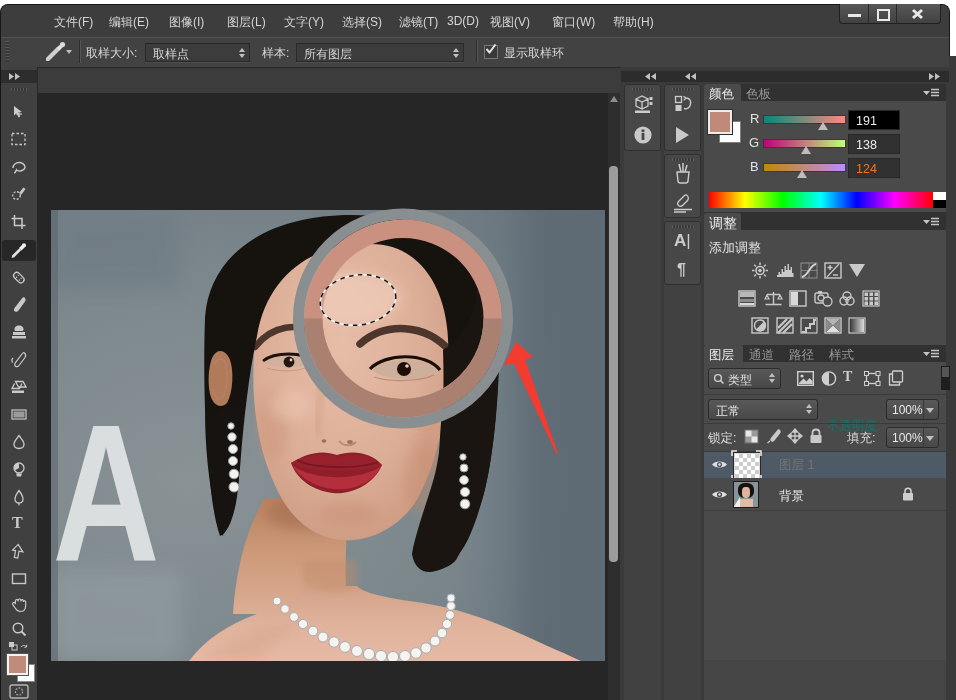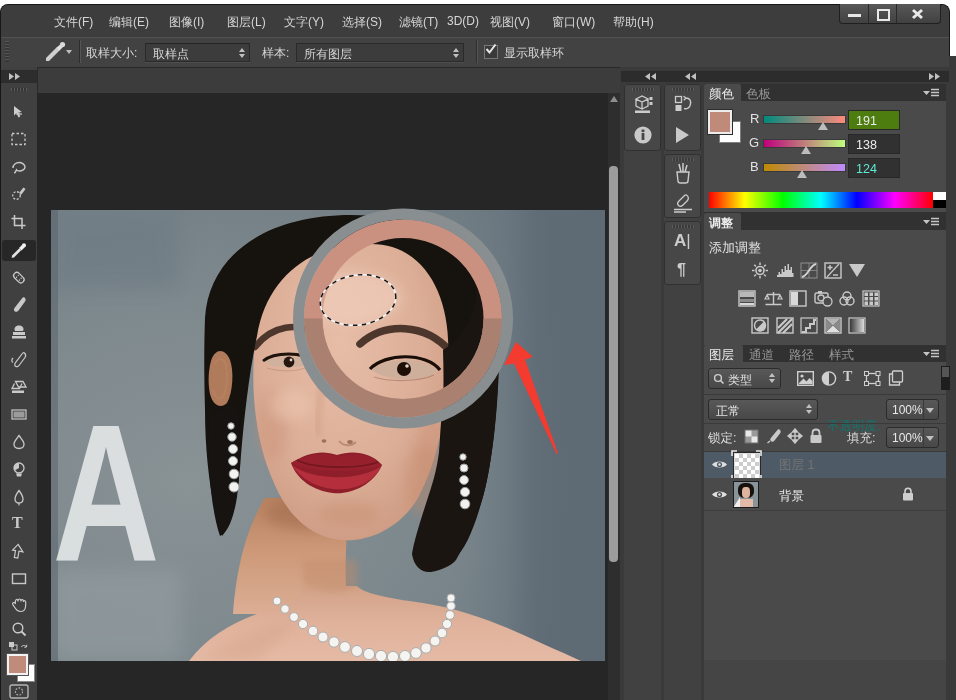--- a/index.html
+++ b/index.html
@@ -417,7 +417,7 @@
 <span class="abs" style="left:750px;top:111px;font-size:13px;color:#e2e2e2;">R</span>
 <div class="abs" style="left:763px;top:115px;width:81px;height:7px;border:1px solid #393939;background:linear-gradient(90deg,rgb(0,138,124),rgb(255,138,124));"></div>
 <div class="abs" style="left:818px;top:122px;width:0;height:0;border-left:5px solid transparent;border-right:5px solid transparent;border-bottom:8px solid #bdbdbd;"></div>
-<div class="abs" style="left:848px;top:110px;width:52px;height:20px;background:#4d7c0f;border:1px solid #282828;box-sizing:border-box;">
+<div class="abs" style="left:848px;top:110px;width:52px;height:20px;background:#000000;border:1px solid #282828;box-sizing:border-box;">
         <span style="position:absolute;left:7px;top:2.5px;font-size:12.5px;color:#ececec;">191</span>
       </div>
 

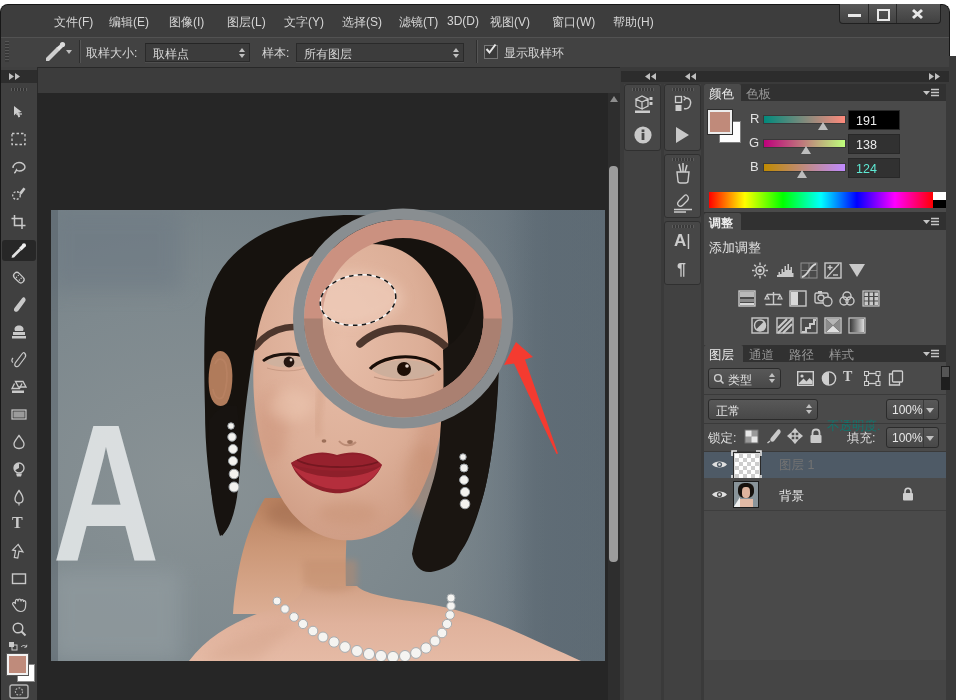--- a/index.html
+++ b/index.html
@@ -432,7 +432,7 @@
 <div class="abs" style="left:763px;top:163px;width:81px;height:7px;border:1px solid #393939;background:linear-gradient(90deg,rgb(191,138,0),rgb(191,138,255));"></div>
 <div class="abs" style="left:797px;top:170px;width:0;height:0;border-left:5px solid transparent;border-right:5px solid transparent;border-bottom:8px solid #bdbdbd;"></div>
 <div class="abs" style="left:848px;top:158px;width:52px;height:20px;background:#313131;border:1px solid #282828;box-sizing:border-box;">
-        <span style="position:absolute;left:7px;top:2.5px;font-size:12.5px;color:#5eead4;">124</span>
+        <span style="position:absolute;left:7px;top:2.5px;font-size:12.5px;color:#f97316;">124</span>
       </div>
 
 <div class="abs" style="left:709px;top:192px;width:224px;height:16px;background:linear-gradient(90deg,#f00,#ff0 16%,#0f0 33%,#0ff 50%,#00f 66%,#f0f 83%,#f00);"></div>

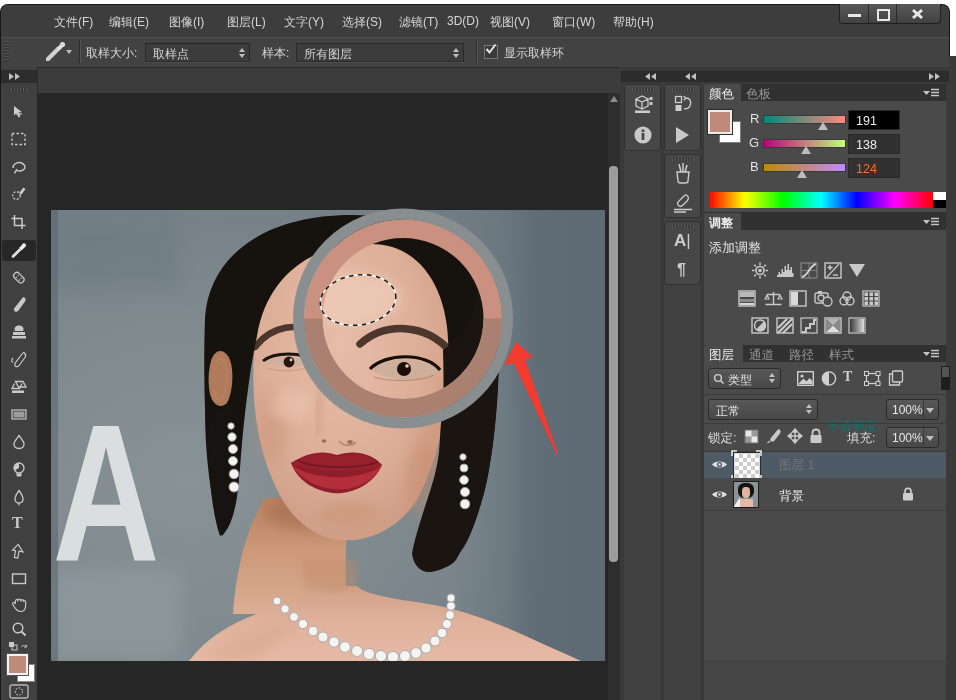--- a/index.html
+++ b/index.html
@@ -441,7 +441,7 @@
 
 <div class="abs" style="left:704px;top:212px;width:242px;height:18px;background:#313131;"></div>
 <div class="abs" style="left:704px;top:213px;width:37px;height:17px;background:#4a4a4a;border-radius:2px 2px 0 0;"></div>
-<span class="abs" style="left:709px;top:215px;font-size:12px;color:#ececec;font-weight:bold;">调整</span>
+<span class="abs" style="left:709px;top:215px;font-size:14px;color:#ececec;">调整</span>
 <svg class="abs" style="left:922px;top:217px" width="18" height="10">
         <path d="M1 3 l3.5 4 3.5 -4 Z" fill="#c5c5c5"></path>
         <path d="M9 1.5 H17 M9 4.5 H17 M9 7.5 H17" stroke="#c5c5c5" stroke-width="1.6"></path>

